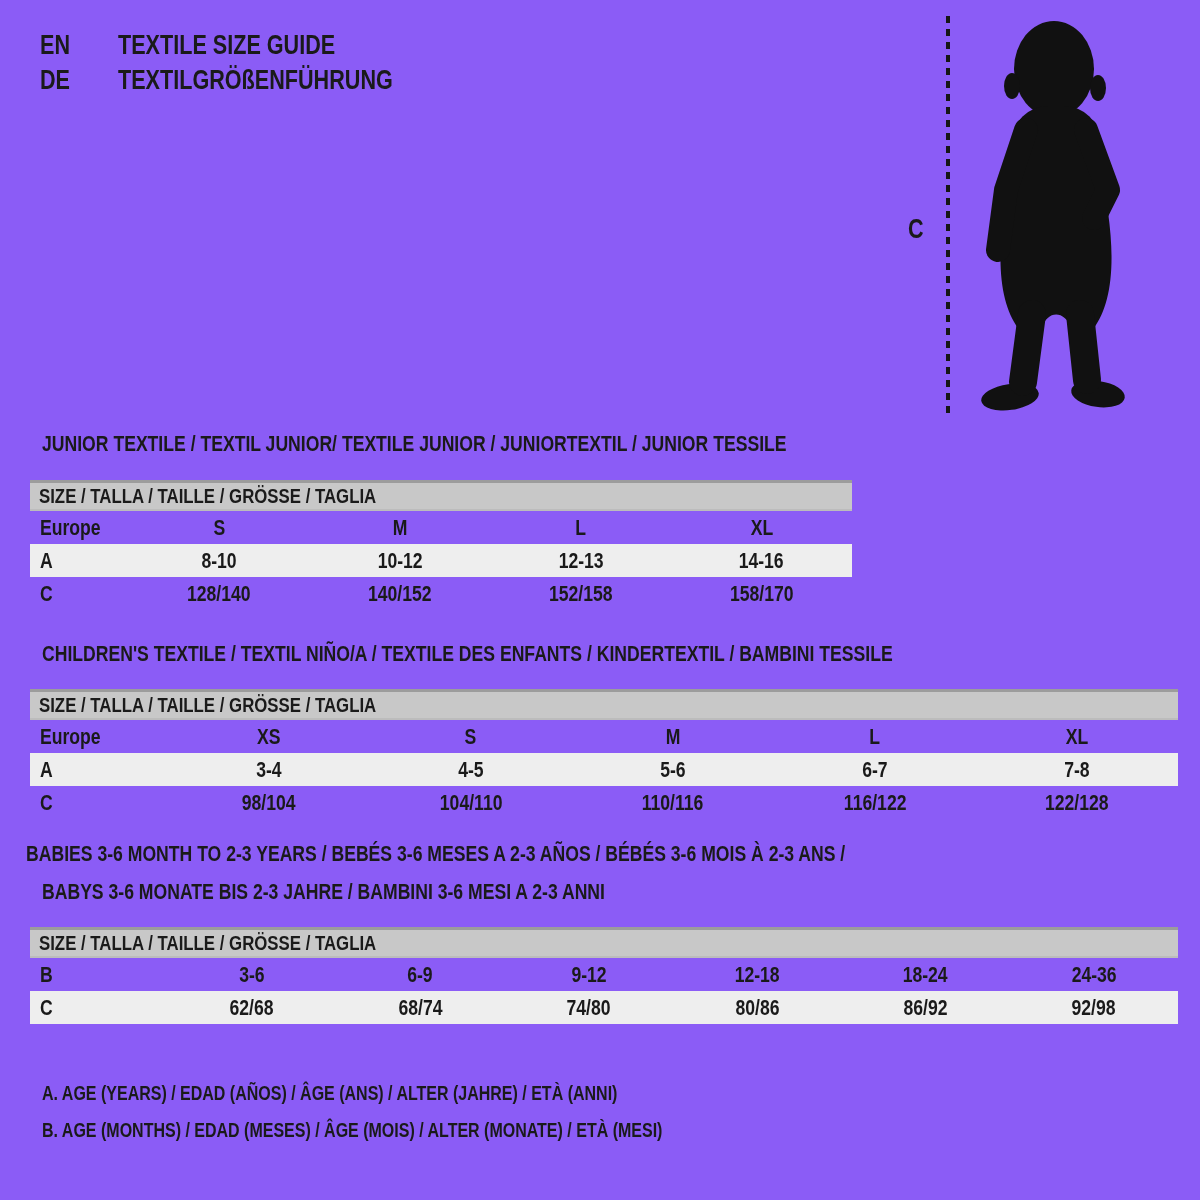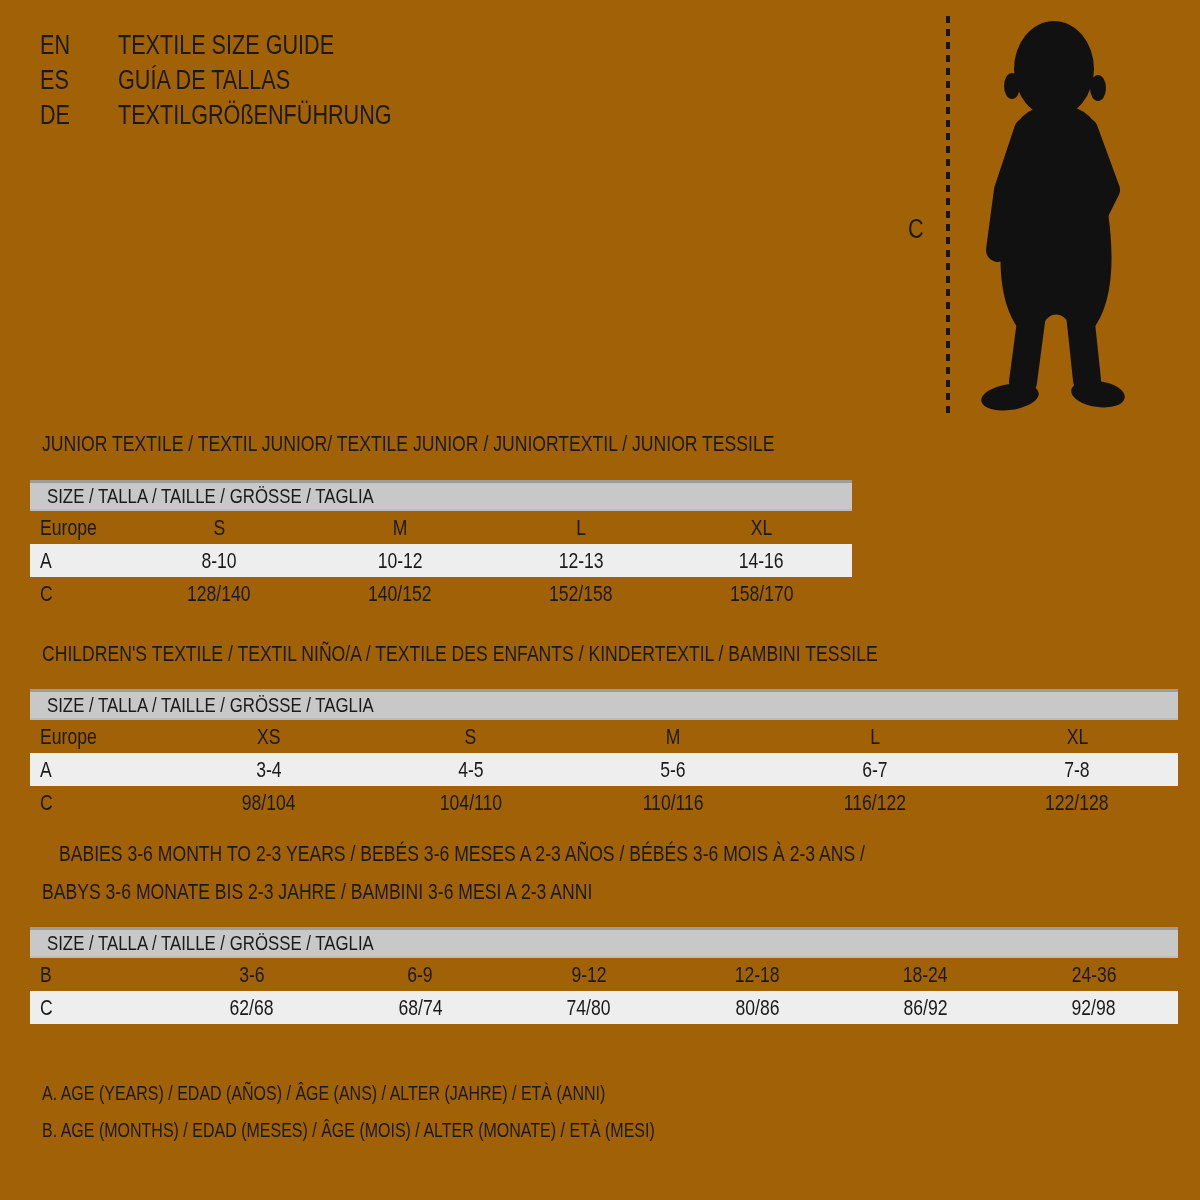--- a/index.html
+++ b/index.html
@@ -3,8 +3,8 @@
 <meta charset="utf-8">
 <style>
   html,body{margin:0;padding:0;background:#ffffff;}
-  .canvas{position:relative;width:1200px;height:1200px;background:#a16207;overflow:hidden;
-          font-family:"Liberation Sans",sans-serif;font-weight:400;color:#1a1a1a;}
+  .canvas{position:relative;width:1200px;height:1200px;background:#8b5cf6;overflow:hidden;
+          font-family:"Liberation Sans",sans-serif;font-weight:700;color:#1a1a1a;}
   
   .cond{display:inline-block;transform:scaleX(0.8);transform-origin:0 50%;white-space:nowrap;}
   .condc{transform-origin:50% 50%;}

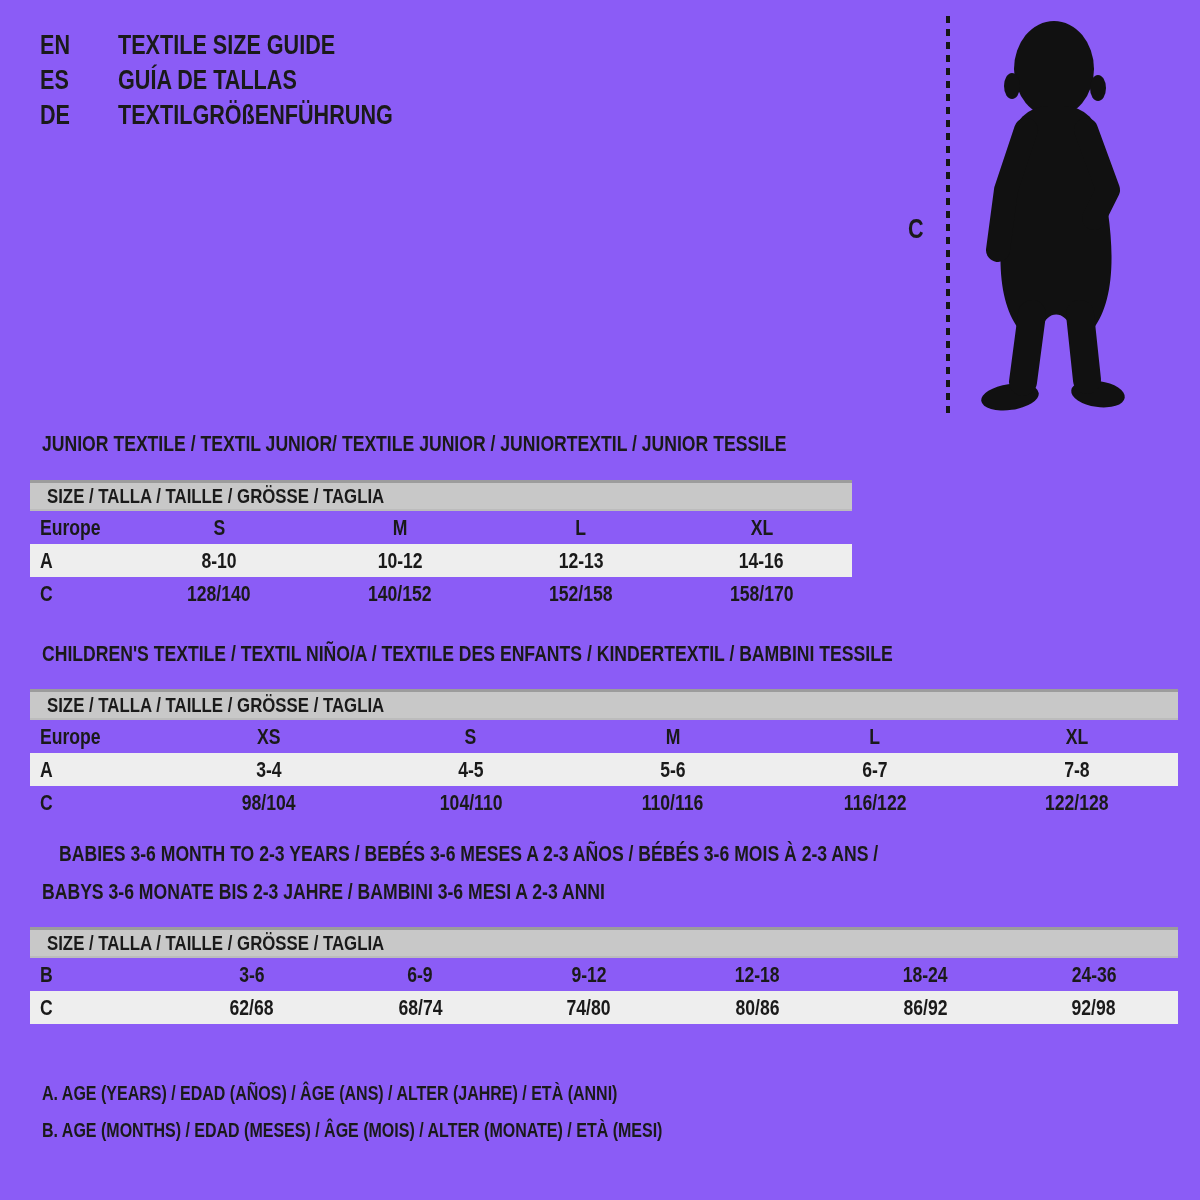--- a/index.html
+++ b/index.html
@@ -53,9 +53,6 @@
   <div class="lang-list">
     <div class="lang-row">
       <span class="lang-code cond">EN</span><span class="cond">TEXTILE SIZE GUIDE</span>
-    </div>
-    <div class="lang-row">
-      <span class="lang-code cond">ES</span><span class="cond">GUÍA DE TALLAS</span>
     </div>
     <div class="lang-row">
       <span class="lang-code cond">DE</span><span class="cond">TEXTILGRÖßENFÜHRUNG</span>

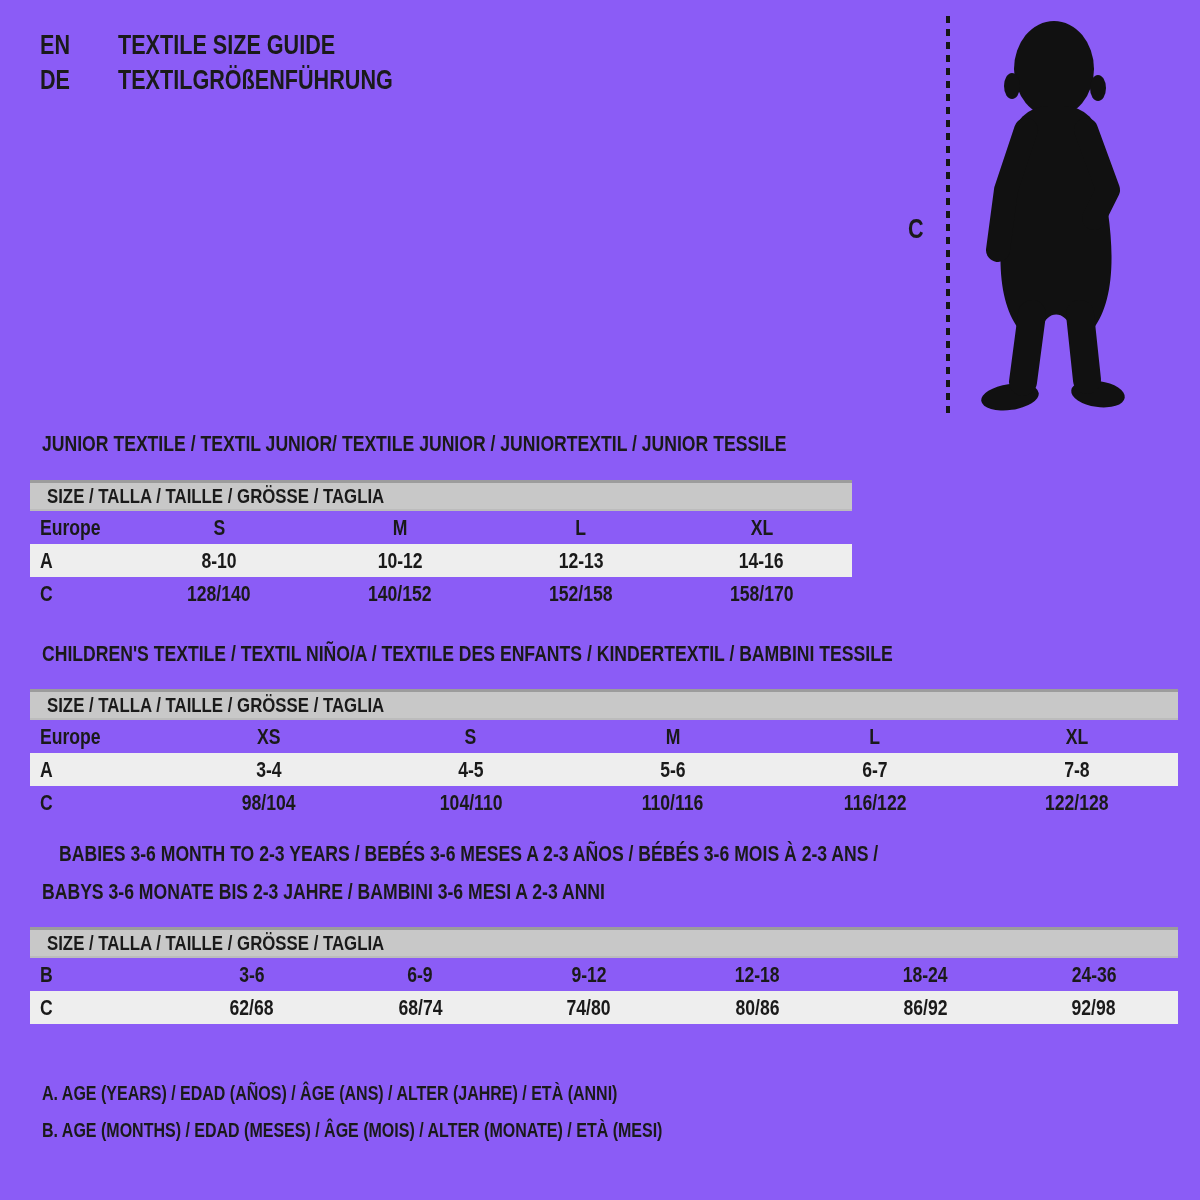--- a/index.html
+++ b/index.html
@@ -33,7 +33,7 @@
   #children-table{left:30px;top:689px;width:1148px;}
   #babies-table{left:30px;top:927px;width:1148px;}
   .size-header{background:#c8c8c8;border-top:3px solid #9c9c9c;border-bottom:2px solid #bcbcbc;
-               height:26px;line-height:25px;padding-left:17px;font-size:21px;}
+               height:26px;line-height:25px;padding-left:9px;font-size:21px;}
   table{width:100%;border-collapse:collapse;table-layout:fixed;}
   tr{height:33px;}
   tr.shaded{background:#eeeeee;}

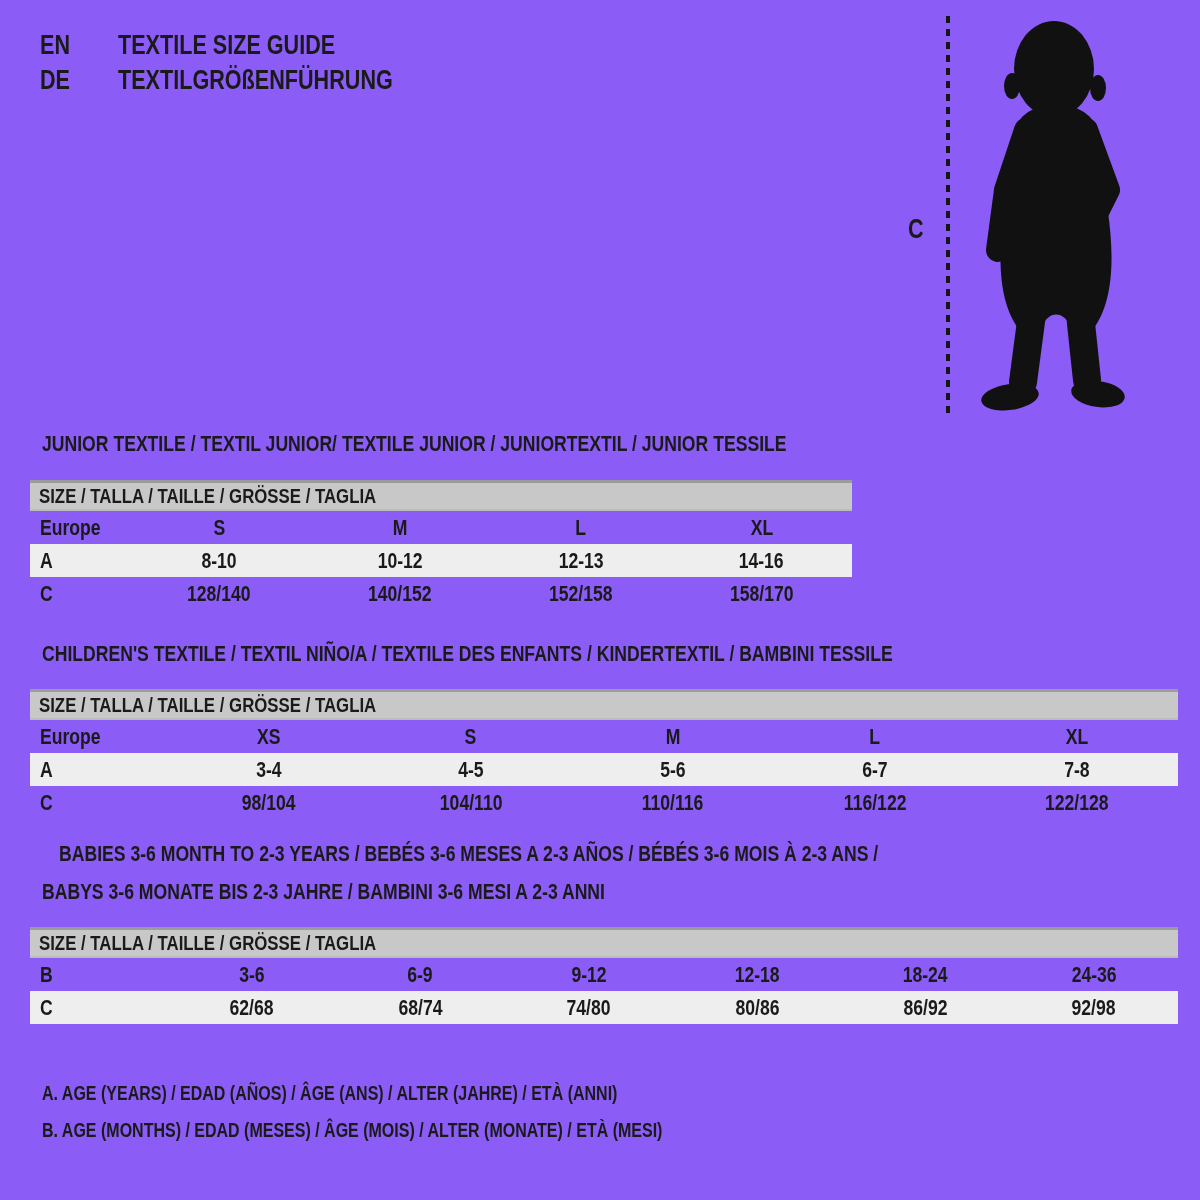--- a/index.html
+++ b/index.html
@@ -24,7 +24,7 @@
   .table-title{position:absolute;height:26px;line-height:26px;font-size:22px;text-align:center;}
   #junior-title{left:42px;top:431px;}
   #children-title{left:42px;top:641px;}
-  #babies-title1{left:59px;top:841px;}
+  #babies-title1{left:26px;top:841px;}
   #babies-title2{left:42px;top:879px;}
 
   

